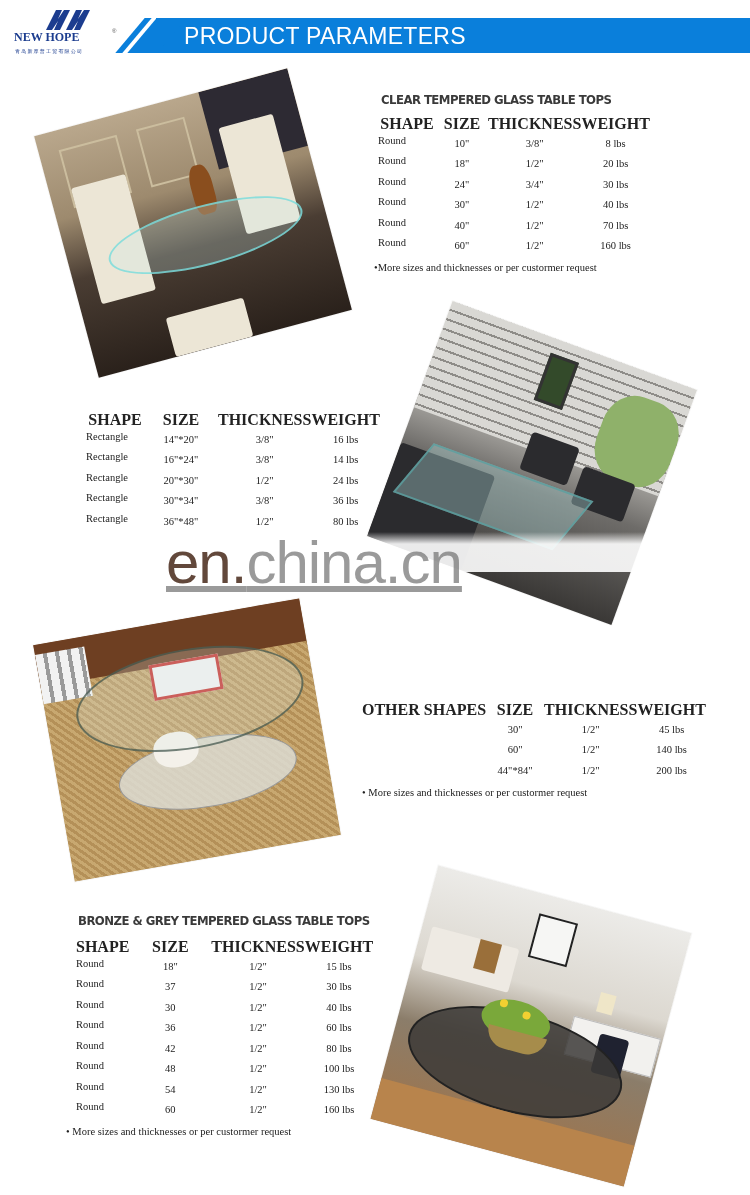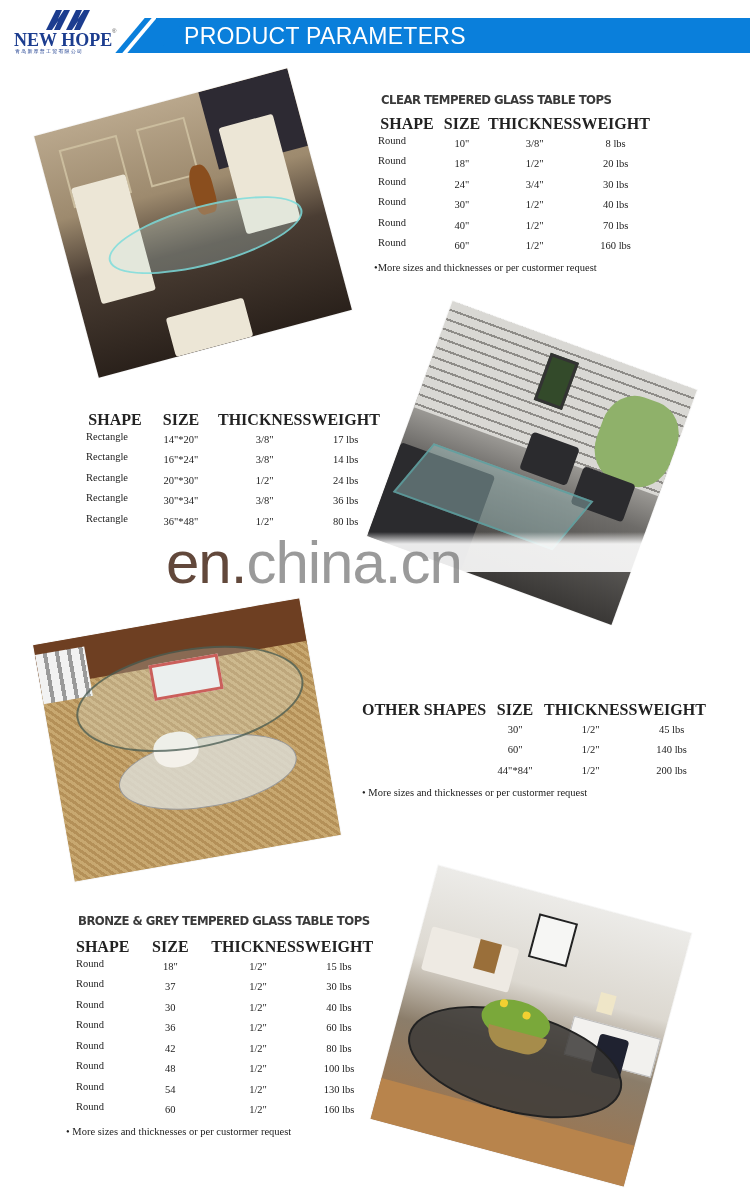--- a/index.html
+++ b/index.html
@@ -10,7 +10,7 @@
     .header { position: absolute; left: 0; top: 0; width: 750px; height: 70px; }
     .logo { position: absolute; left: 14px; top: 10px; width: 110px; height: 46px; }
     .logo-mark { position: absolute; left: 30px; top: 0; width: 50px; height: 20px; }
-    .logo-text { position: absolute; left: 0; top: 20px; font-family: "Liberation Serif", serif; font-weight: bold; font-size: 18px; color: #1c3d8f; letter-spacing: 0px; white-space: nowrap; }
+    .logo-text { position: absolute; left: 0; top: 20px; font-family: "Liberation Serif", serif; font-weight: bold; font-size: 12px; color: #1c3d8f; letter-spacing: 0px; white-space: nowrap; }
     .logo-reg { position: absolute; left: 98px; top: 18px; font-size: 6px; color: #555; font-family: "Liberation Sans", sans-serif; }
     .logo-sub { position: absolute; left: 1px; top: 38px; font-size: 5px; color: #1c3d8f; letter-spacing: 1.2px; font-family: "DejaVu Sans", sans-serif; white-space: nowrap; }
     .stripe { position: absolute; top: 18px; height: 35px; background: #0a7fdb; transform: skewX(-40deg); }

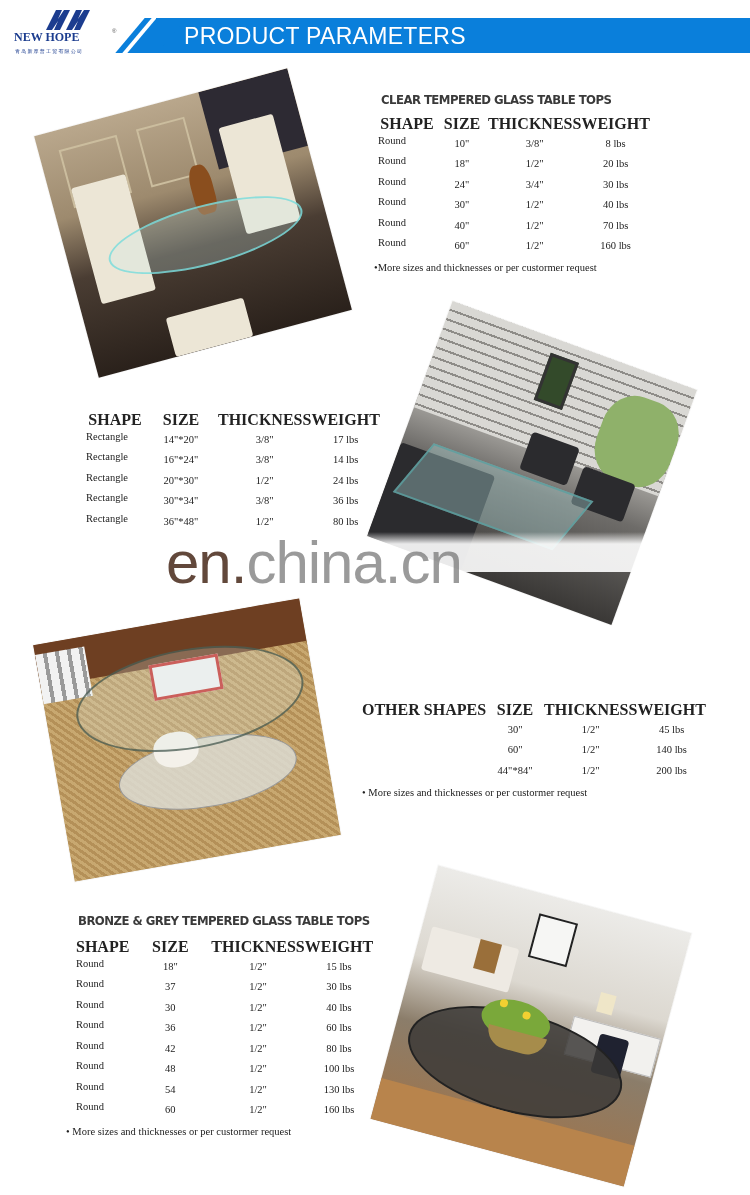--- a/index.html
+++ b/index.html
@@ -194,7 +194,7 @@
         <td class="shape">Rectangle</td>
         <td>14"*20"</td>
         <td>3/8"</td>
-        <td>17 lbs</td>
+        <td>16 lbs</td>
       </tr>
       <tr>
         <td class="shape">Rectangle</td>

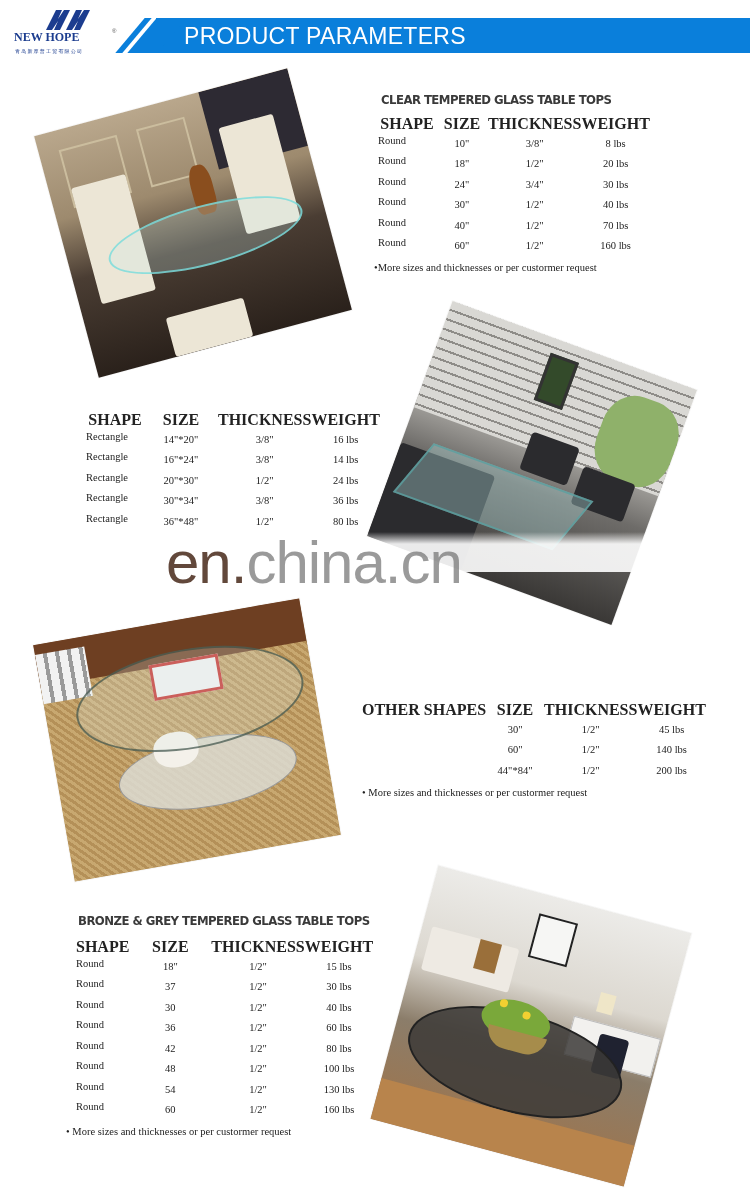--- a/index.html
+++ b/index.html
@@ -82,7 +82,7 @@
     
     .wm-band { position: absolute; left: 70px; top: 532px; width: 580px; height: 40px;
       background: linear-gradient(180deg, rgba(255,255,255,0) 0%, rgba(255,255,255,0.9) 30%, rgba(255,255,255,0.9) 100%); }
-    .watermark { position: absolute; left: 166px; top: 528px; font-family: "Liberation Sans", sans-serif; font-size: 60px; color: rgba(120,120,120,0.75); letter-spacing: -1px; white-space: nowrap; }
+    .watermark { position: absolute; left: 166px; top: 528px; font-family: "Liberation Sans", sans-serif; font-size: 60px; color: rgba(120,120,120,0.75); letter-spacing: -1px; white-space: nowrap; text-decoration: underline; }
     .watermark .en { color: rgba(70,40,25,0.85); }
   </style>
 </head>

